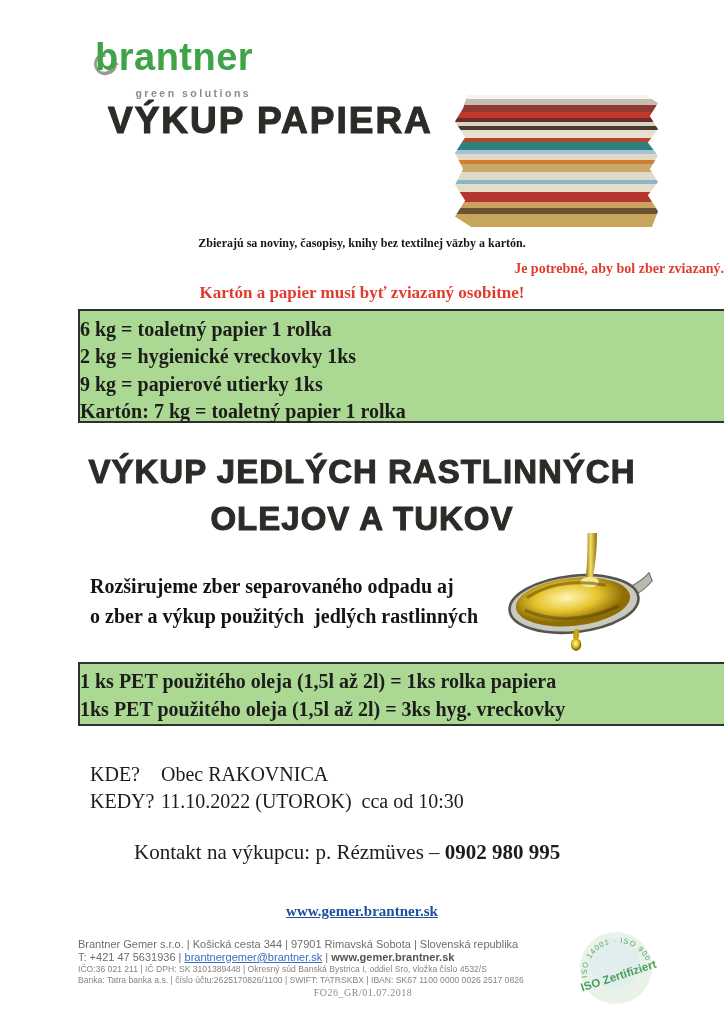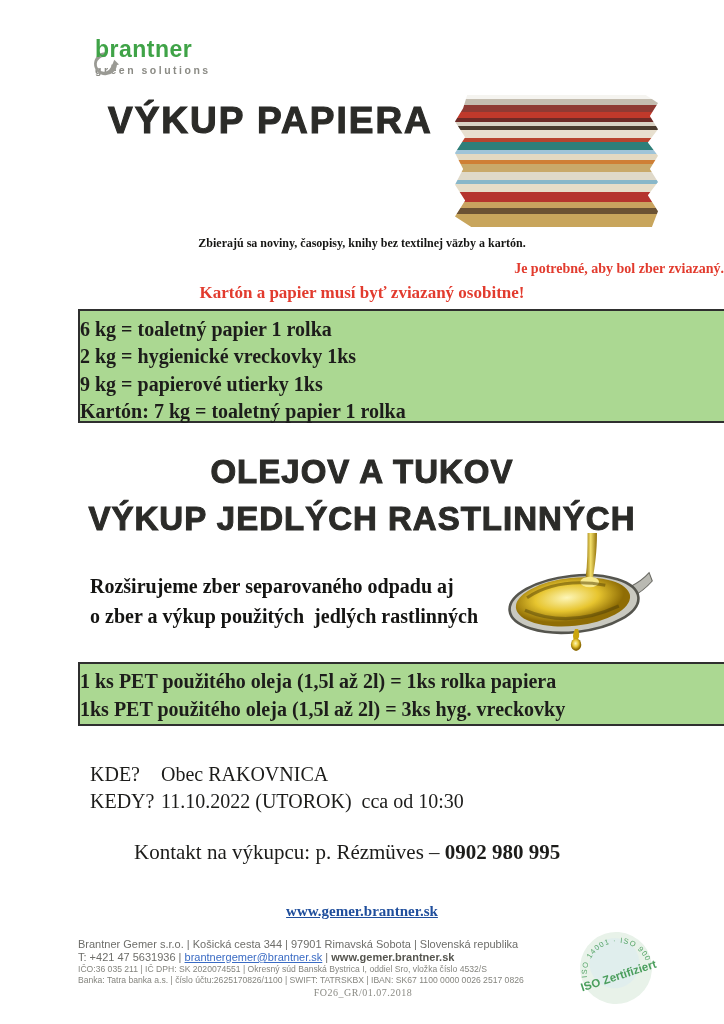--- a/index.html
+++ b/index.html
@@ -26,7 +26,7 @@
   .swirl{position:absolute;left:-3px;top:13px;width:27px;height:27px;}
   .brand{
     position:relative;font-family:"Liberation Sans",sans-serif;
-    font-weight:bold;font-size:23px;letter-spacing:0.5px;
+    font-weight:bold;font-size:38px;letter-spacing:0.5px;
     color:var(--brand-green);
   }
   .tagline{

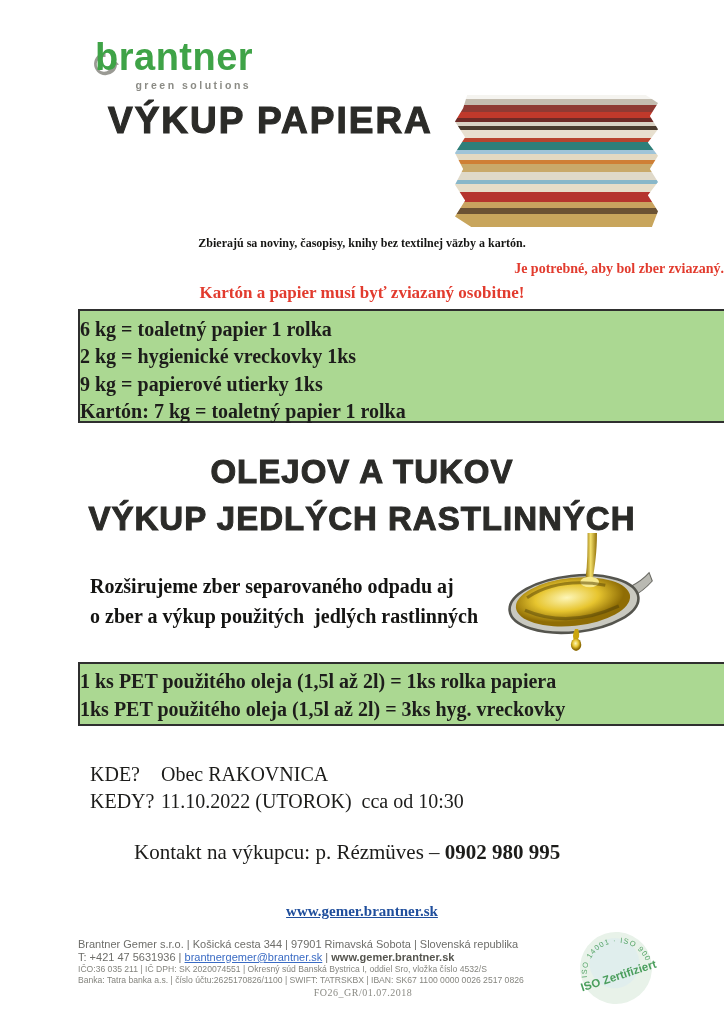--- a/index.html
+++ b/index.html
@@ -30,7 +30,7 @@
     color:var(--brand-green);
   }
   .tagline{
-    margin-top:3px;text-align:right;padding-right:2px;
+    margin-top:11px;text-align:right;padding-right:2px;
     font-family:"Liberation Sans",sans-serif;font-size:10.5px;
     letter-spacing:2.5px;color:var(--tagline-gray);font-weight:bold;
   }

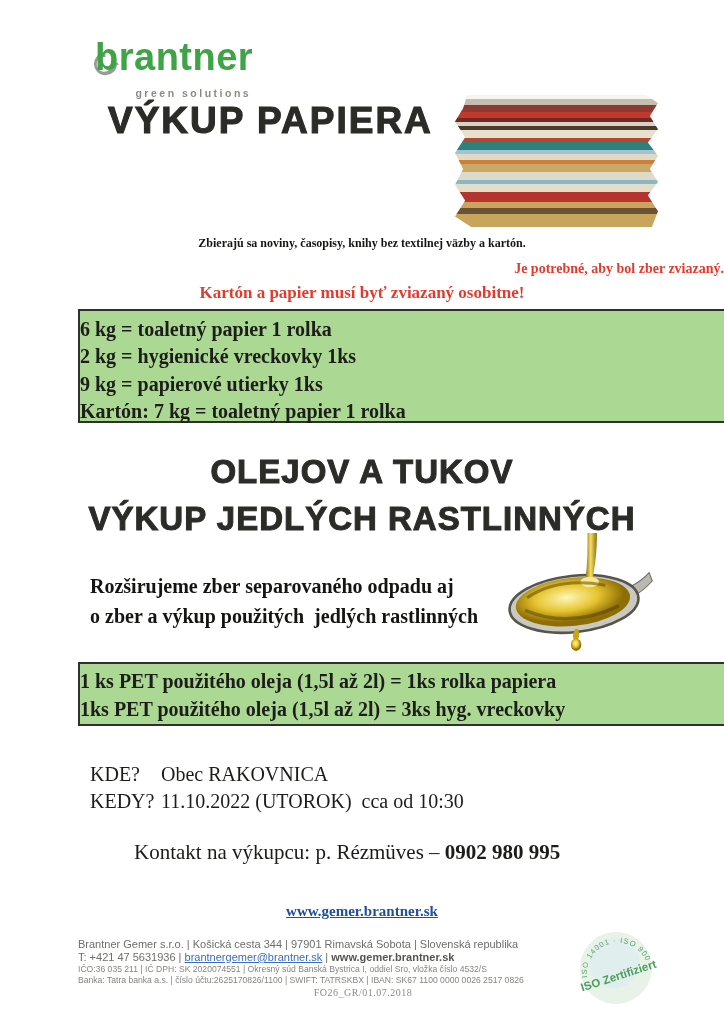--- a/index.html
+++ b/index.html
@@ -147,8 +147,8 @@
   </div>
 
   <h2 class="oil-title">
+    <span>VÝKUP JEDLÝCH RASTLINNÝCH</span>
     <span>OLEJOV A TUKOV</span>
-    <span>VÝKUP JEDLÝCH RASTLINNÝCH</span>
   </h2>
 
   <div class="oil-para">

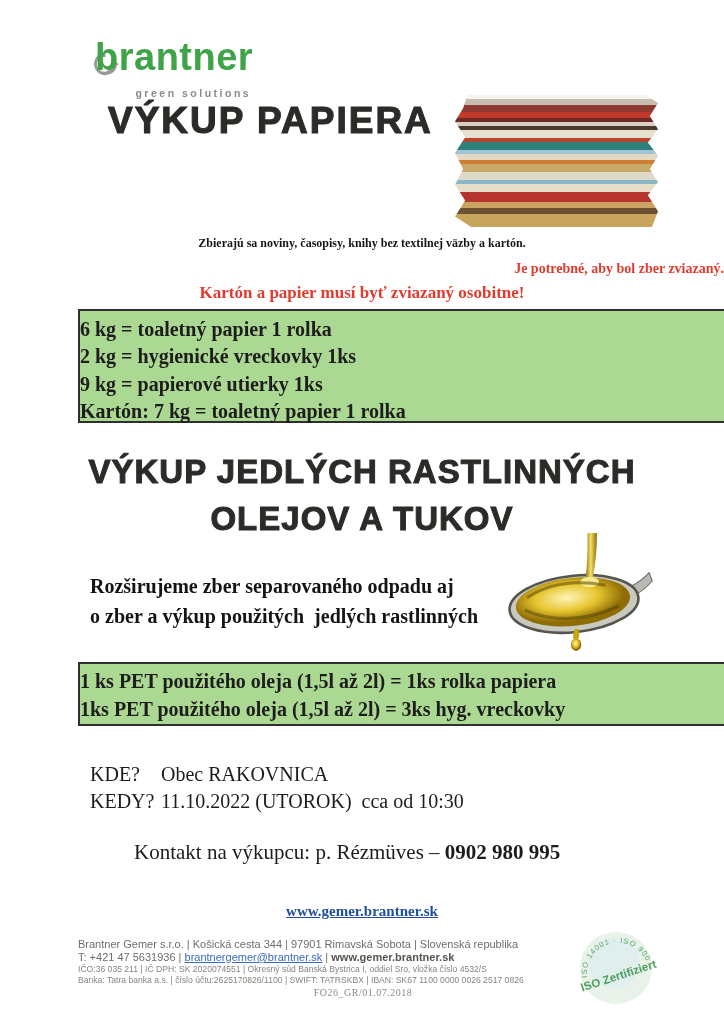--- a/index.html
+++ b/index.html
@@ -213,7 +213,7 @@
       <span>|</span>
       <span class="f-web">www.gemer.brantner.sk</span>
     </div>
-    <div class="f-small">IČO:36 035 211 | IČ DPH: SK 2020074551 | Okresný súd Banská Bystrica I, oddiel Sro, vložka číslo 4532/S</div>
+    <div class="f-small">IČO:36 021 211 | IČ DPH: SK 3101389448 | Okresný súd Banská Bystrica I, oddiel Sro, vložka číslo 4532/S</div>
     <div class="f-small">Banka: Tatra banka a.s. | číslo účtu:2625170826/1100 | SWIFT: TATRSKBX | IBAN: SK67 1100 0000 0026 2517 0826</div>
     <div class="form-code">FO26_GR/01.07.2018</div>
   </footer>

